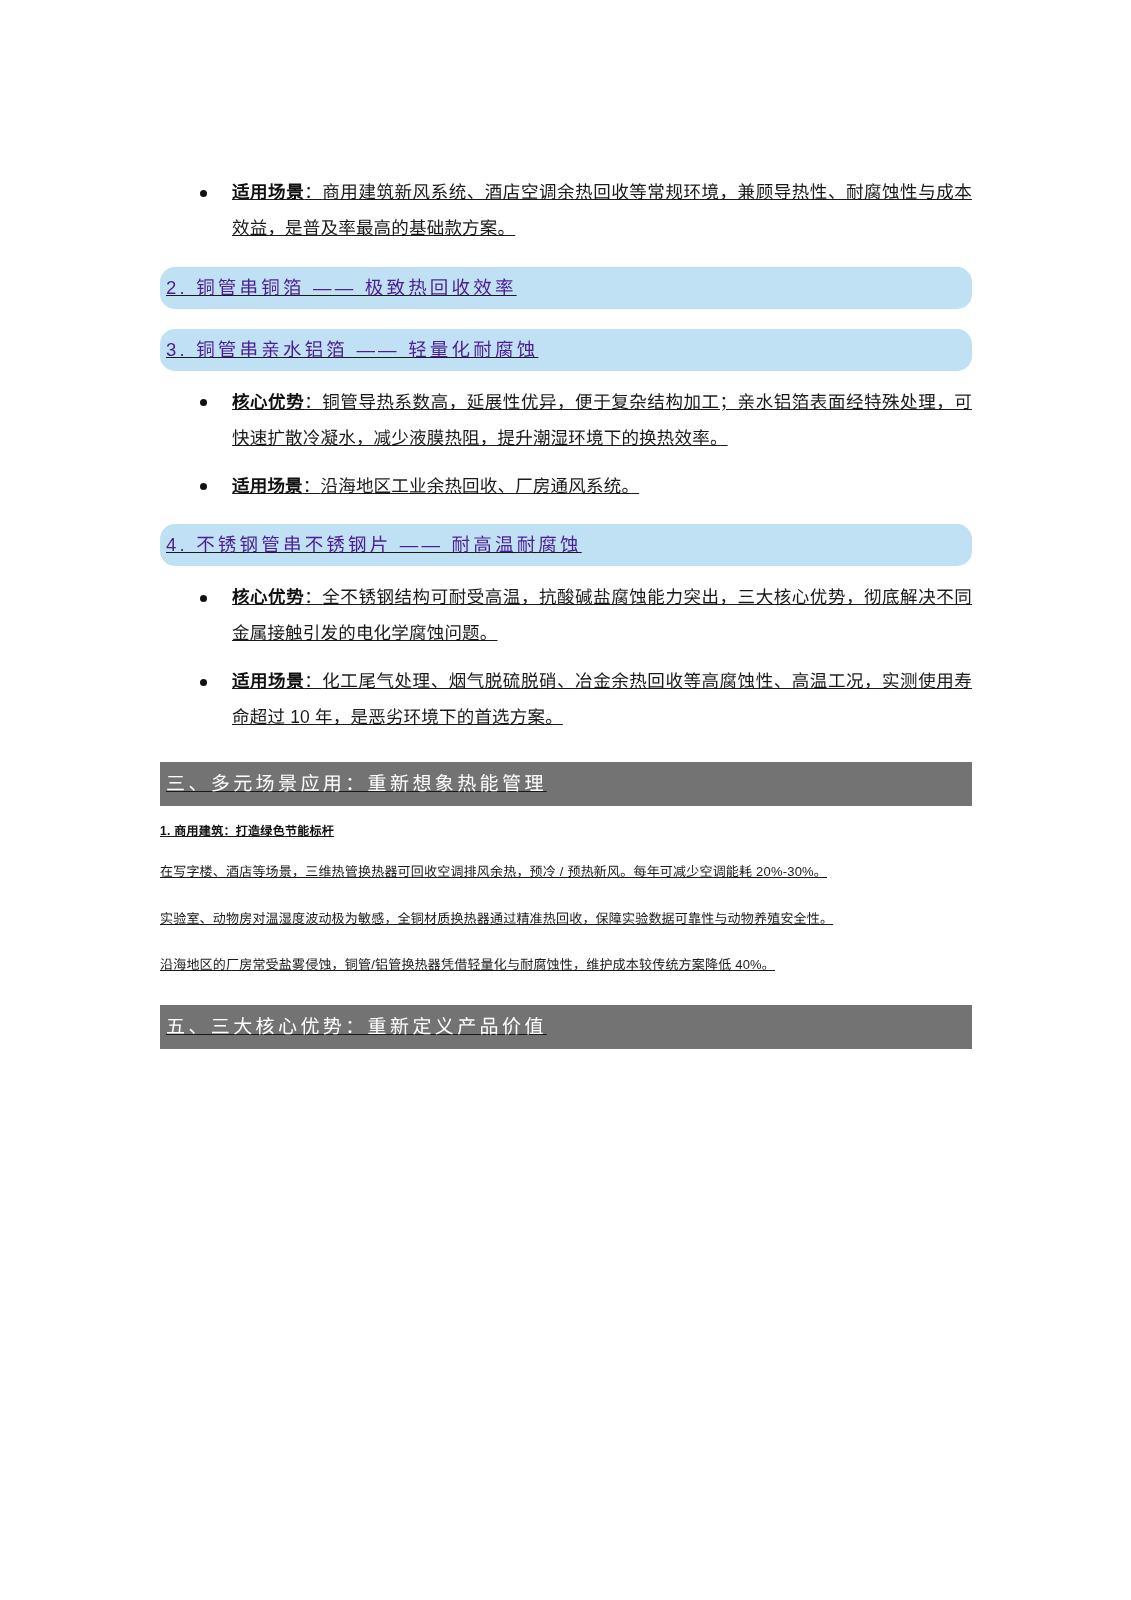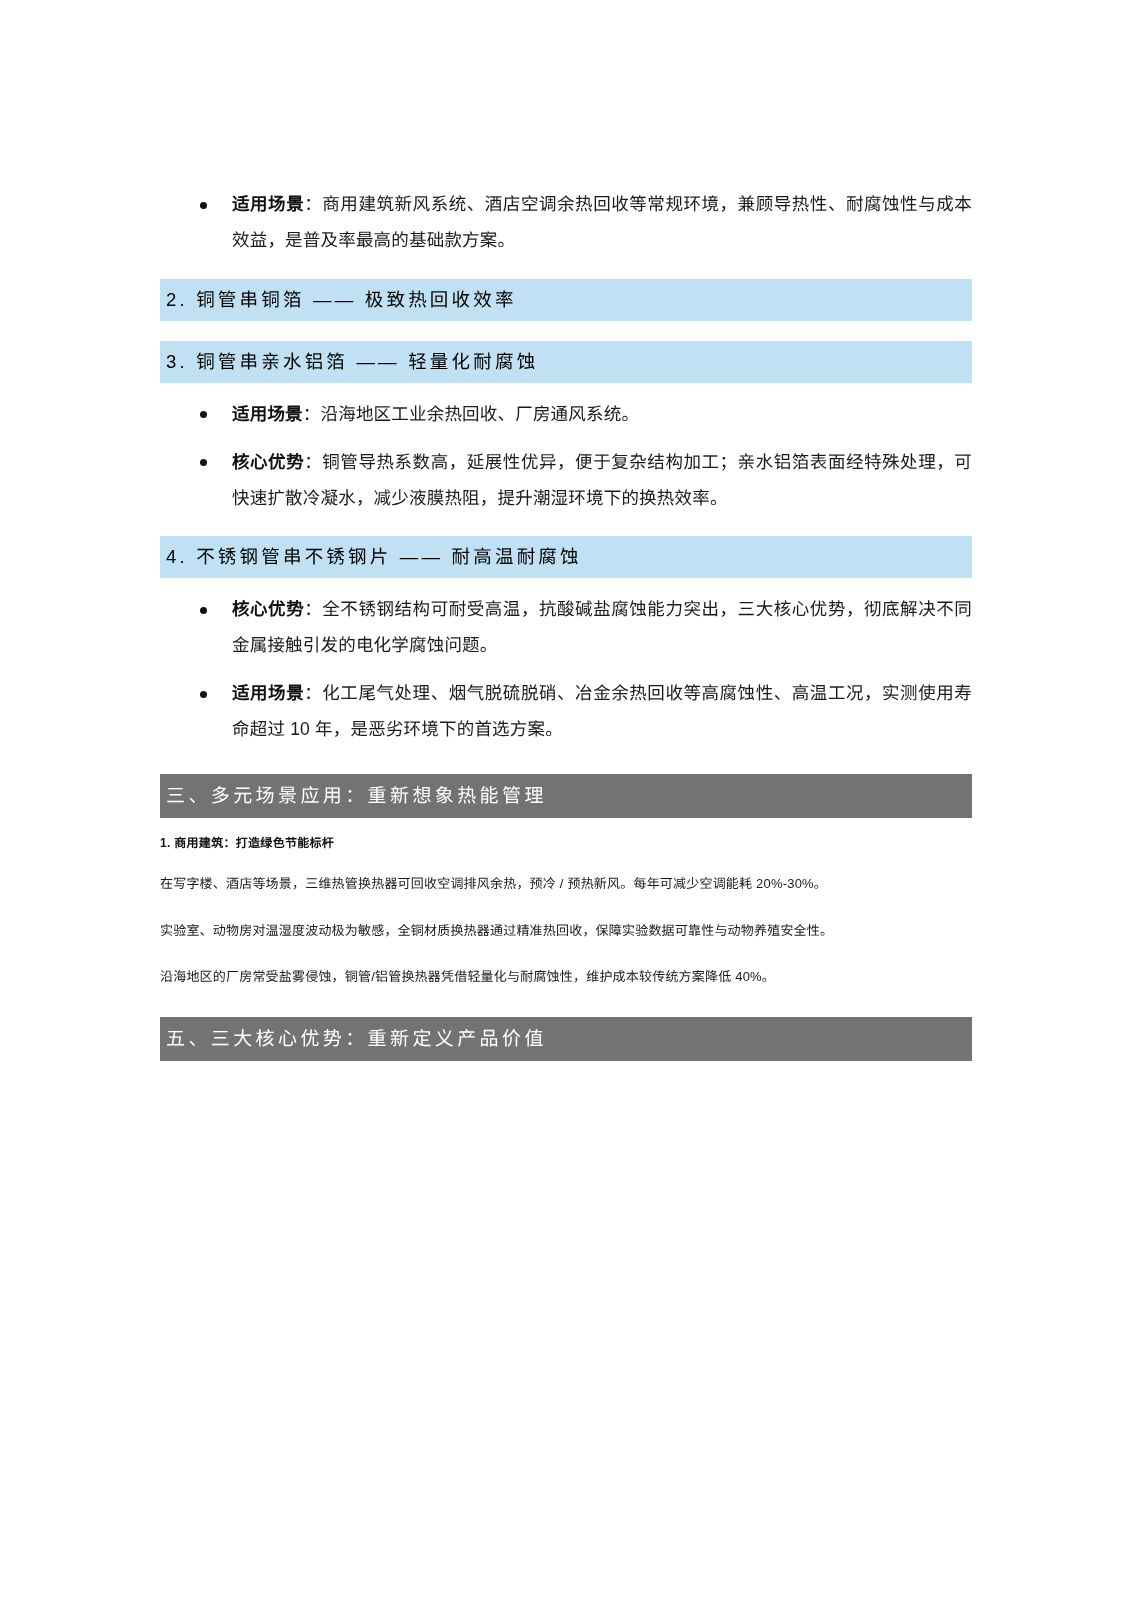--- a/index.html
+++ b/index.html
@@ -29,8 +29,9 @@
   .content {
     position: absolute;
     left: 160px;
-    top: 187px;
+    top: 175px;
     width: 812px;
+    text-decoration: underline;
   }
 
   

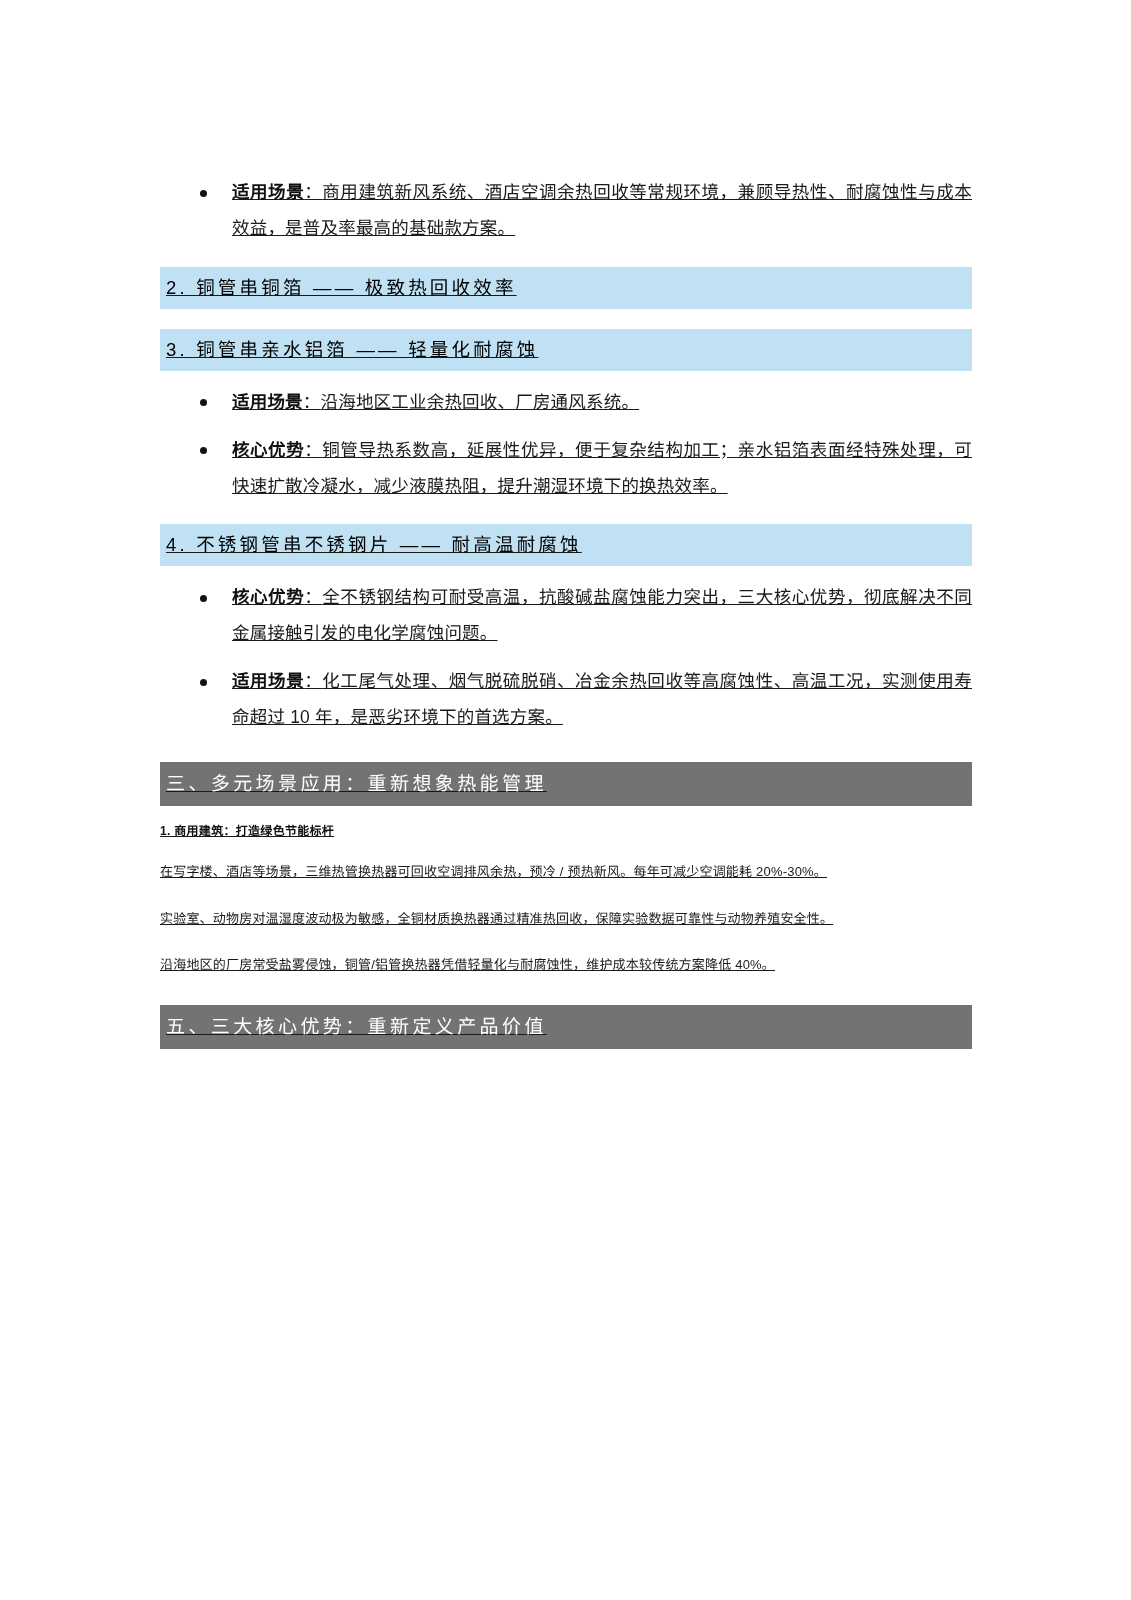--- a/index.html
+++ b/index.html
@@ -73,9 +73,10 @@
     padding: 0 0 0 6px;
     font-size: 18.5px;
     letter-spacing: 3.2px;
-    color: #000000;
+    color: #4c1d95;
     white-space: nowrap;
     overflow: hidden;
+    border-radius: 15px;
   }
 
   

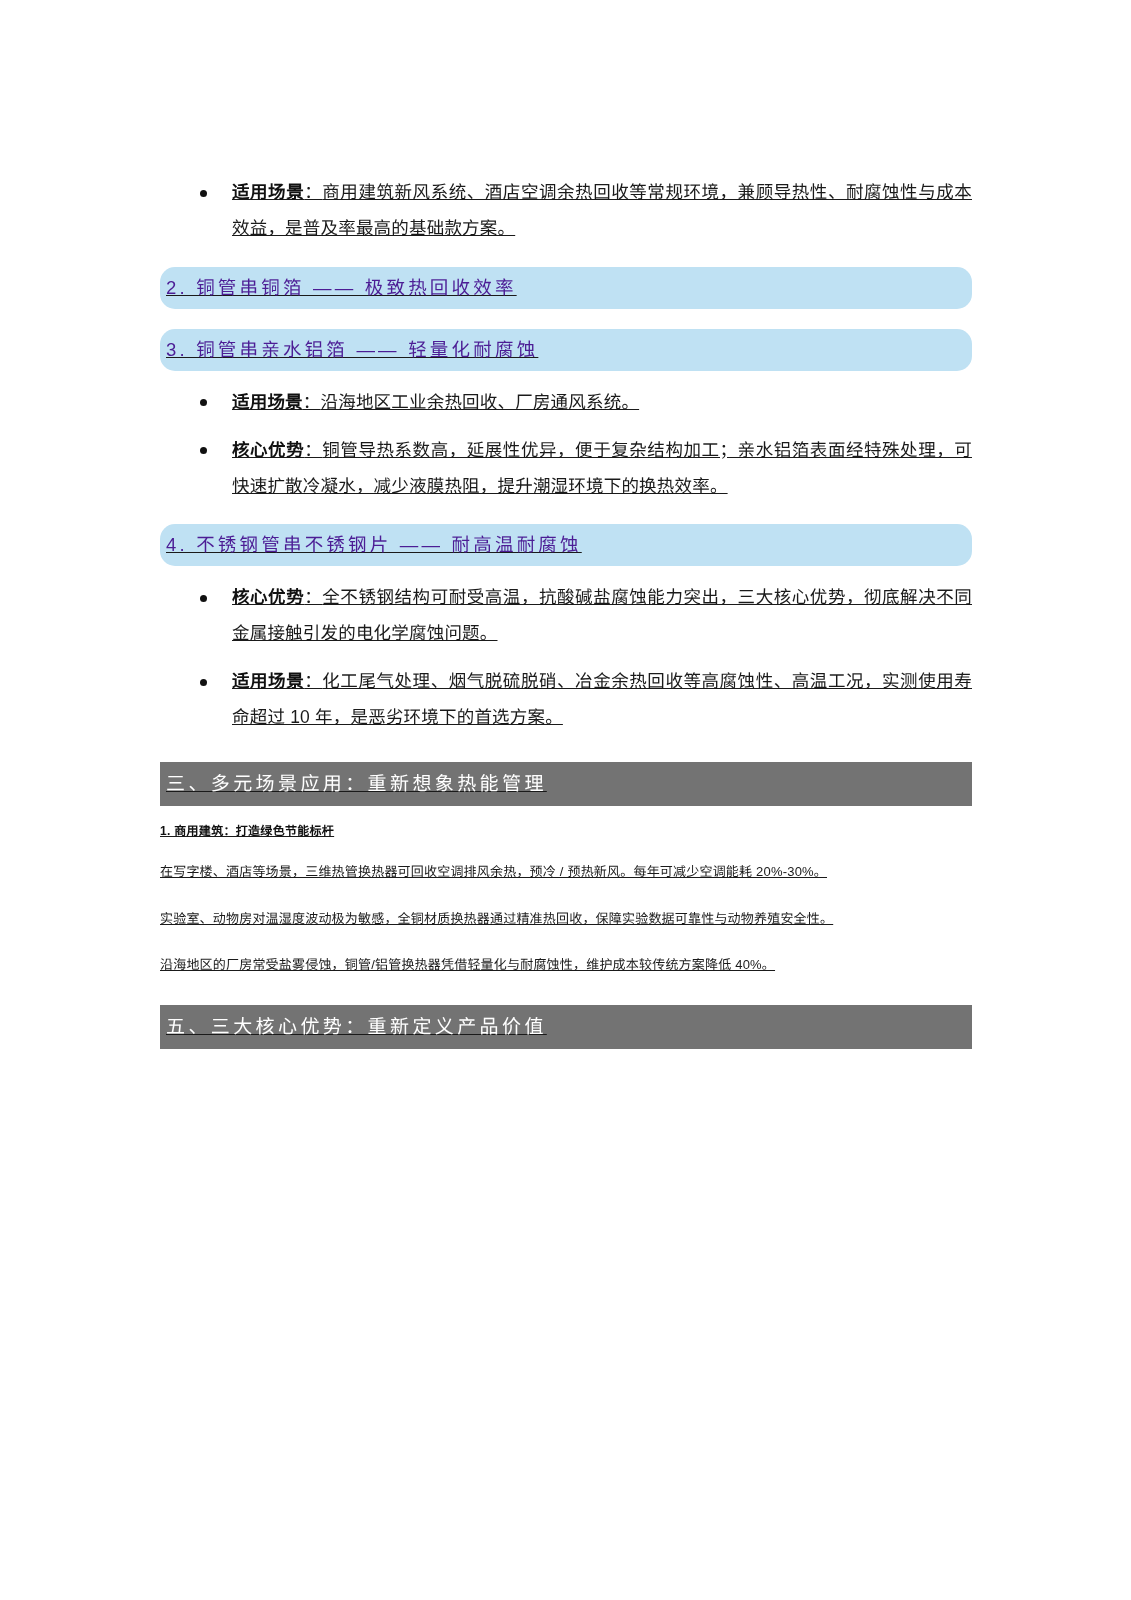--- a/index.html
+++ b/index.html
@@ -138,11 +138,11 @@
       <ul class="bullet-list">
         <li class="bullet-item">
           <span class="bullet-dot"></span>
-          <span class="lead">适用场景</span><span>：</span><span>沿海地区工业余热回收、厂房通风系统。</span>
+          <span class="lead">核心优势</span><span>：</span><span>铜管导热系数高，延展性优异，便于复杂结构加工；亲水铝箔表面经特殊处理，可快速扩散冷凝水，减少液膜热阻，提升潮湿环境下的换热效率。</span>
         </li>
         <li class="bullet-item">
           <span class="bullet-dot"></span>
-          <span class="lead">核心优势</span><span>：</span><span>铜管导热系数高，延展性优异，便于复杂结构加工；亲水铝箔表面经特殊处理，可快速扩散冷凝水，减少液膜热阻，提升潮湿环境下的换热效率。</span>
+          <span class="lead">适用场景</span><span>：</span><span>沿海地区工业余热回收、厂房通风系统。</span>
         </li>
       </ul>
     </div>

